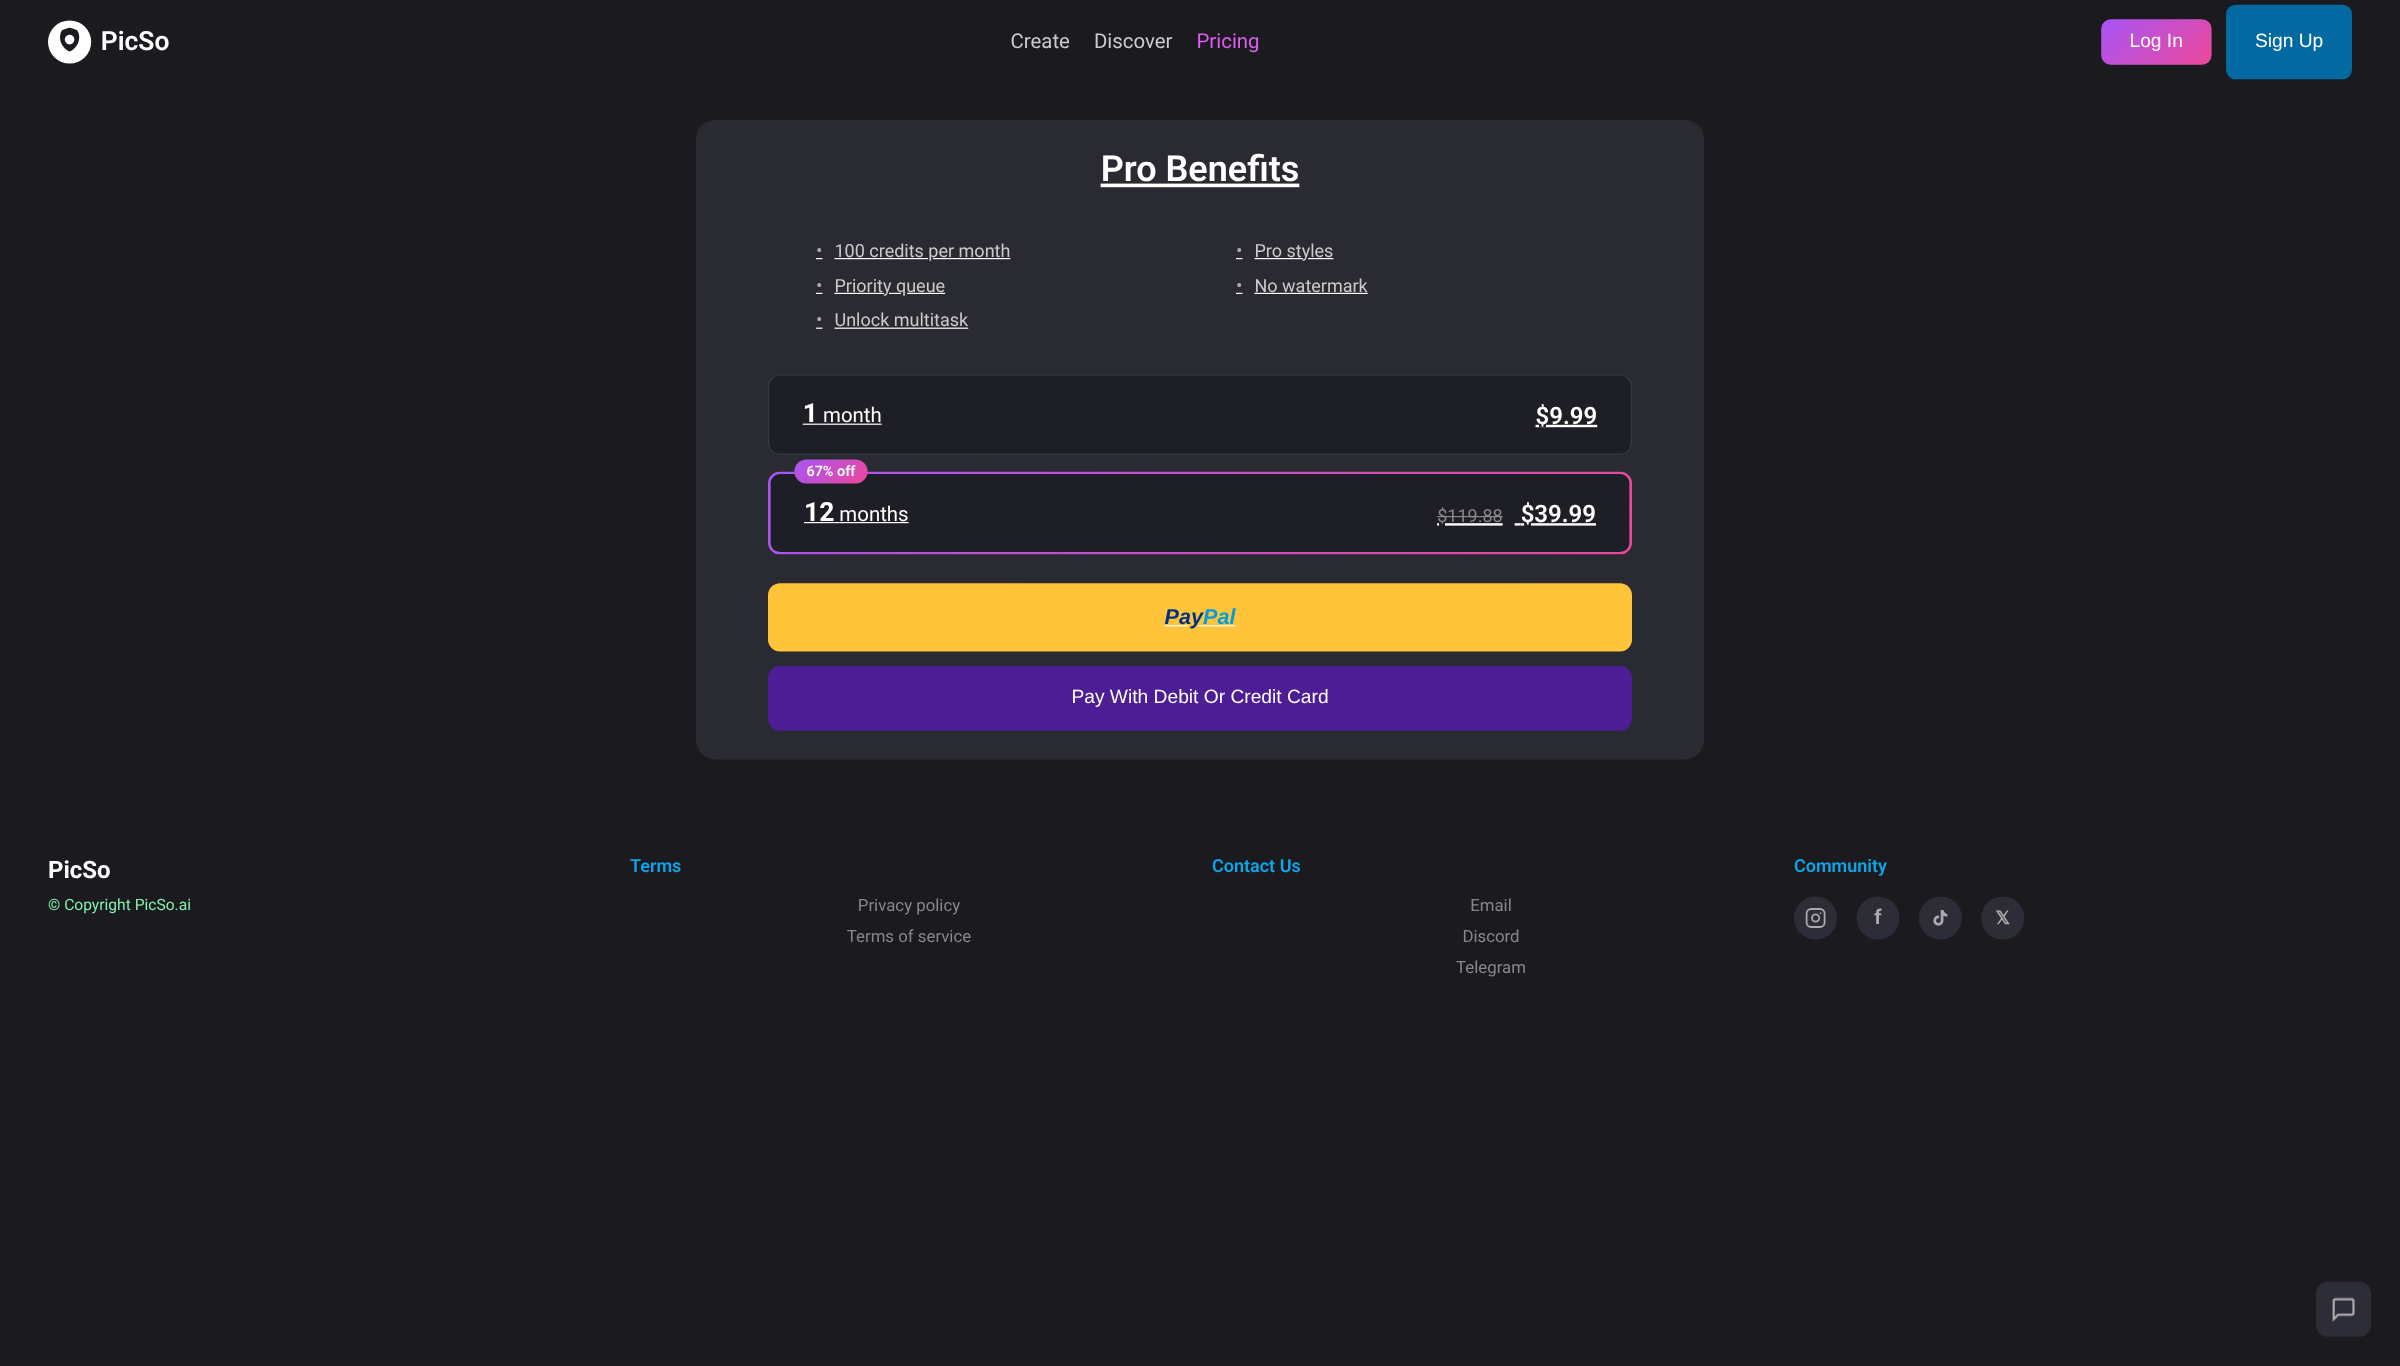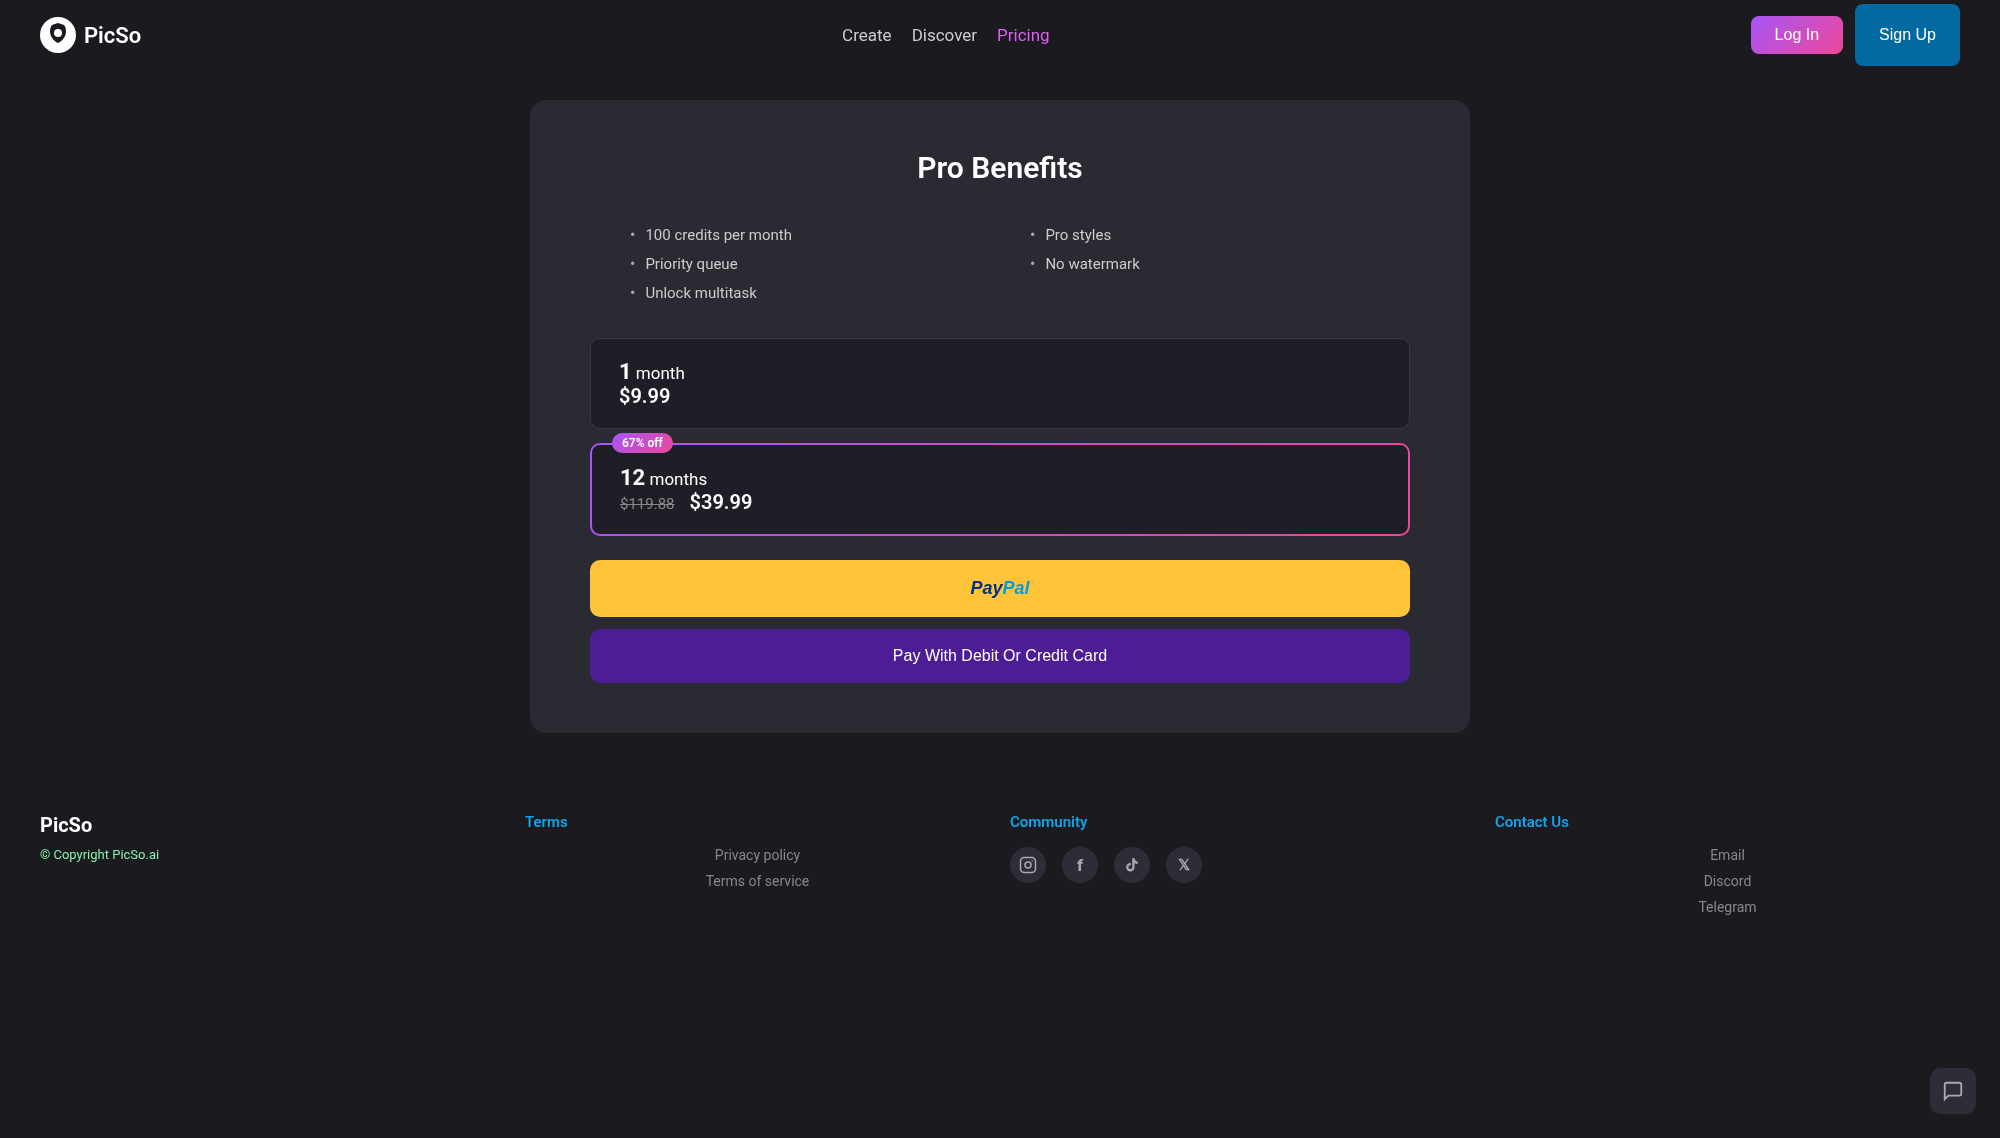--- a/index.html
+++ b/index.html
@@ -89,9 +89,10 @@
     .pricing-card {
       background-color: #2a2a32;
       border-radius: 16px;
-      padding: 50px 60px;
-      width: 940px;
+      padding: 24px 60px;
+      width: 840px;
       max-width: 100%;
+      text-decoration: underline;
     }
     .pricing-title {
       text-align: center;

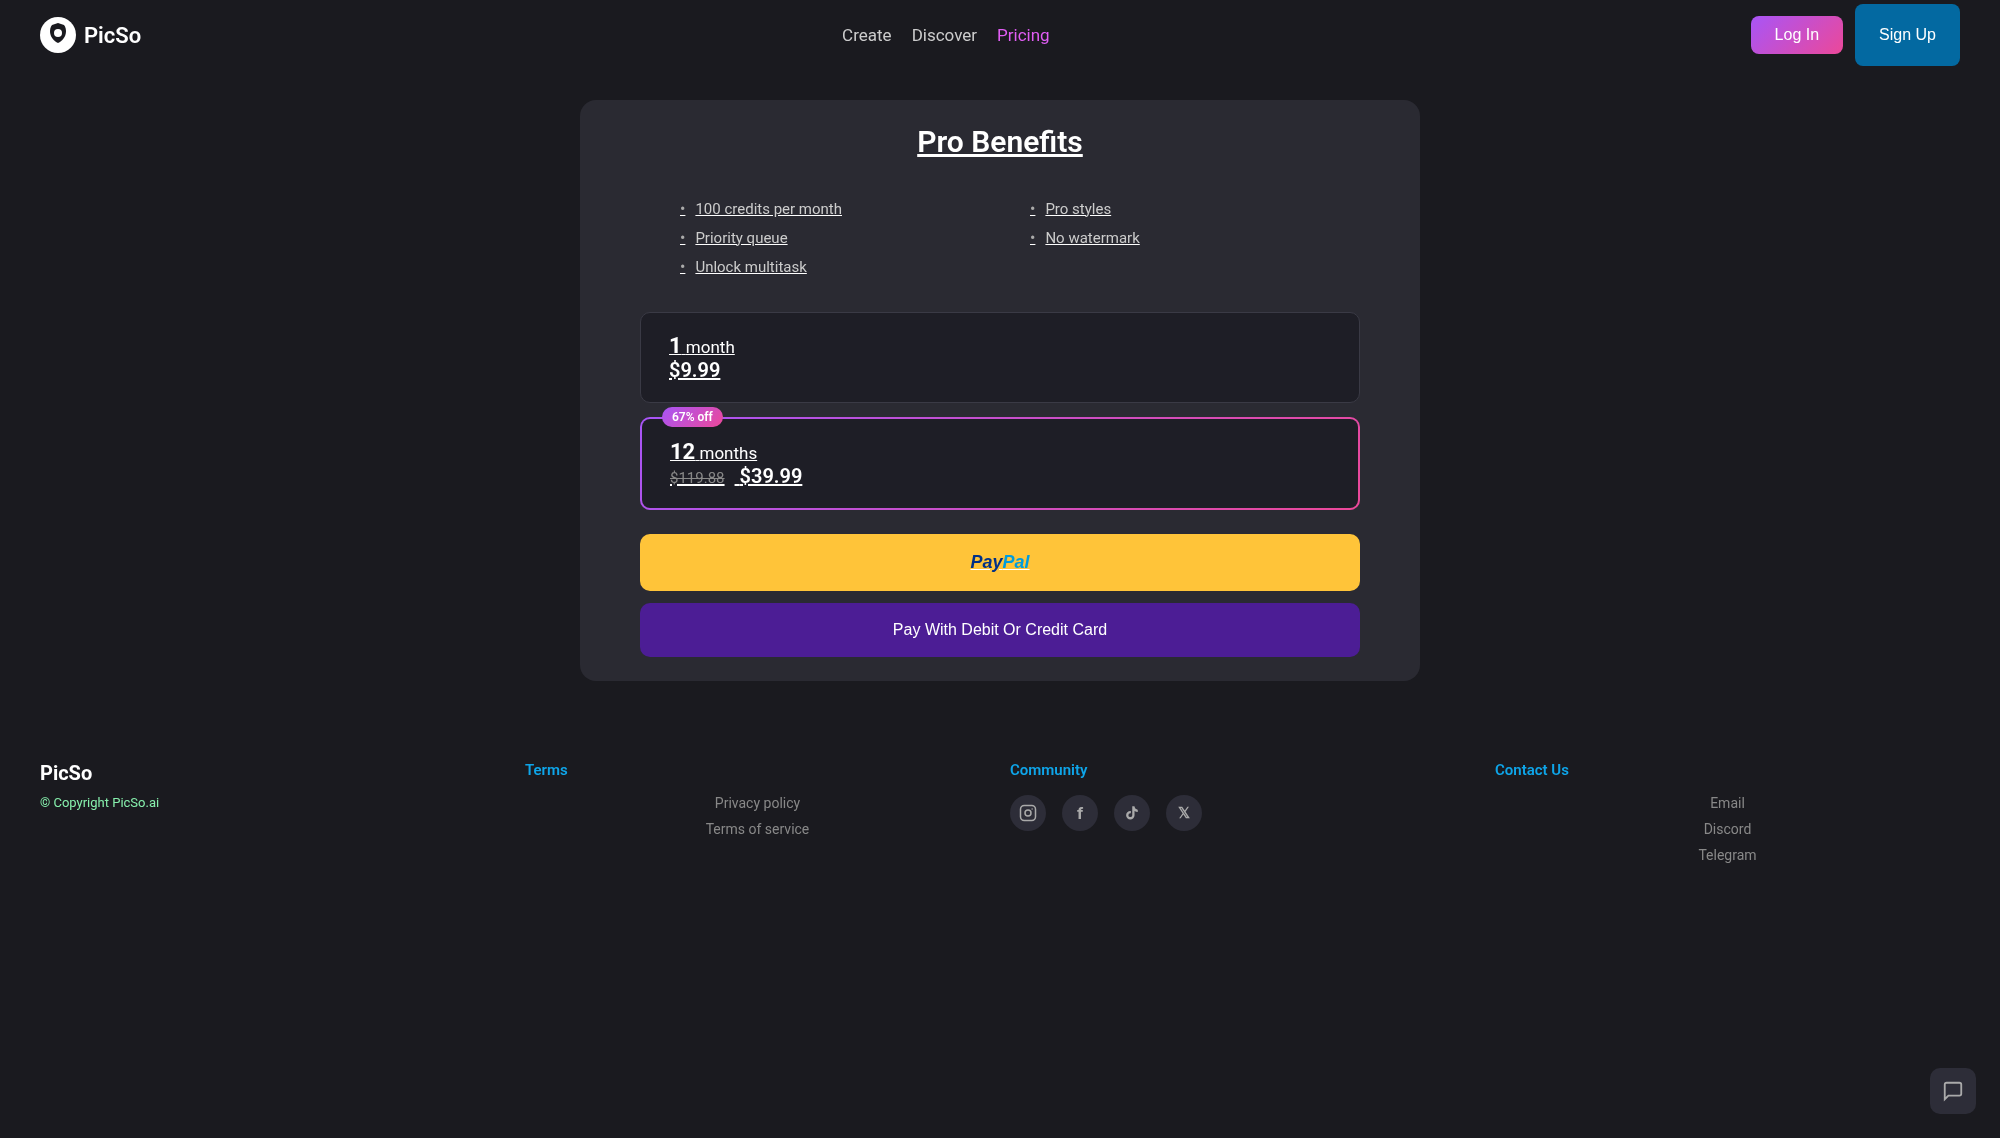--- a/index.html
+++ b/index.html
@@ -136,10 +136,9 @@
       padding: 20px 28px;
       display: flex;
       justify-content: space-between;
-      align-items: flex-start;
+      align-items: center;
       cursor: pointer;
       position: relative;
-      flex-direction: column;
     }
     .plan-option.selected {
       border: 2px solid transparent;

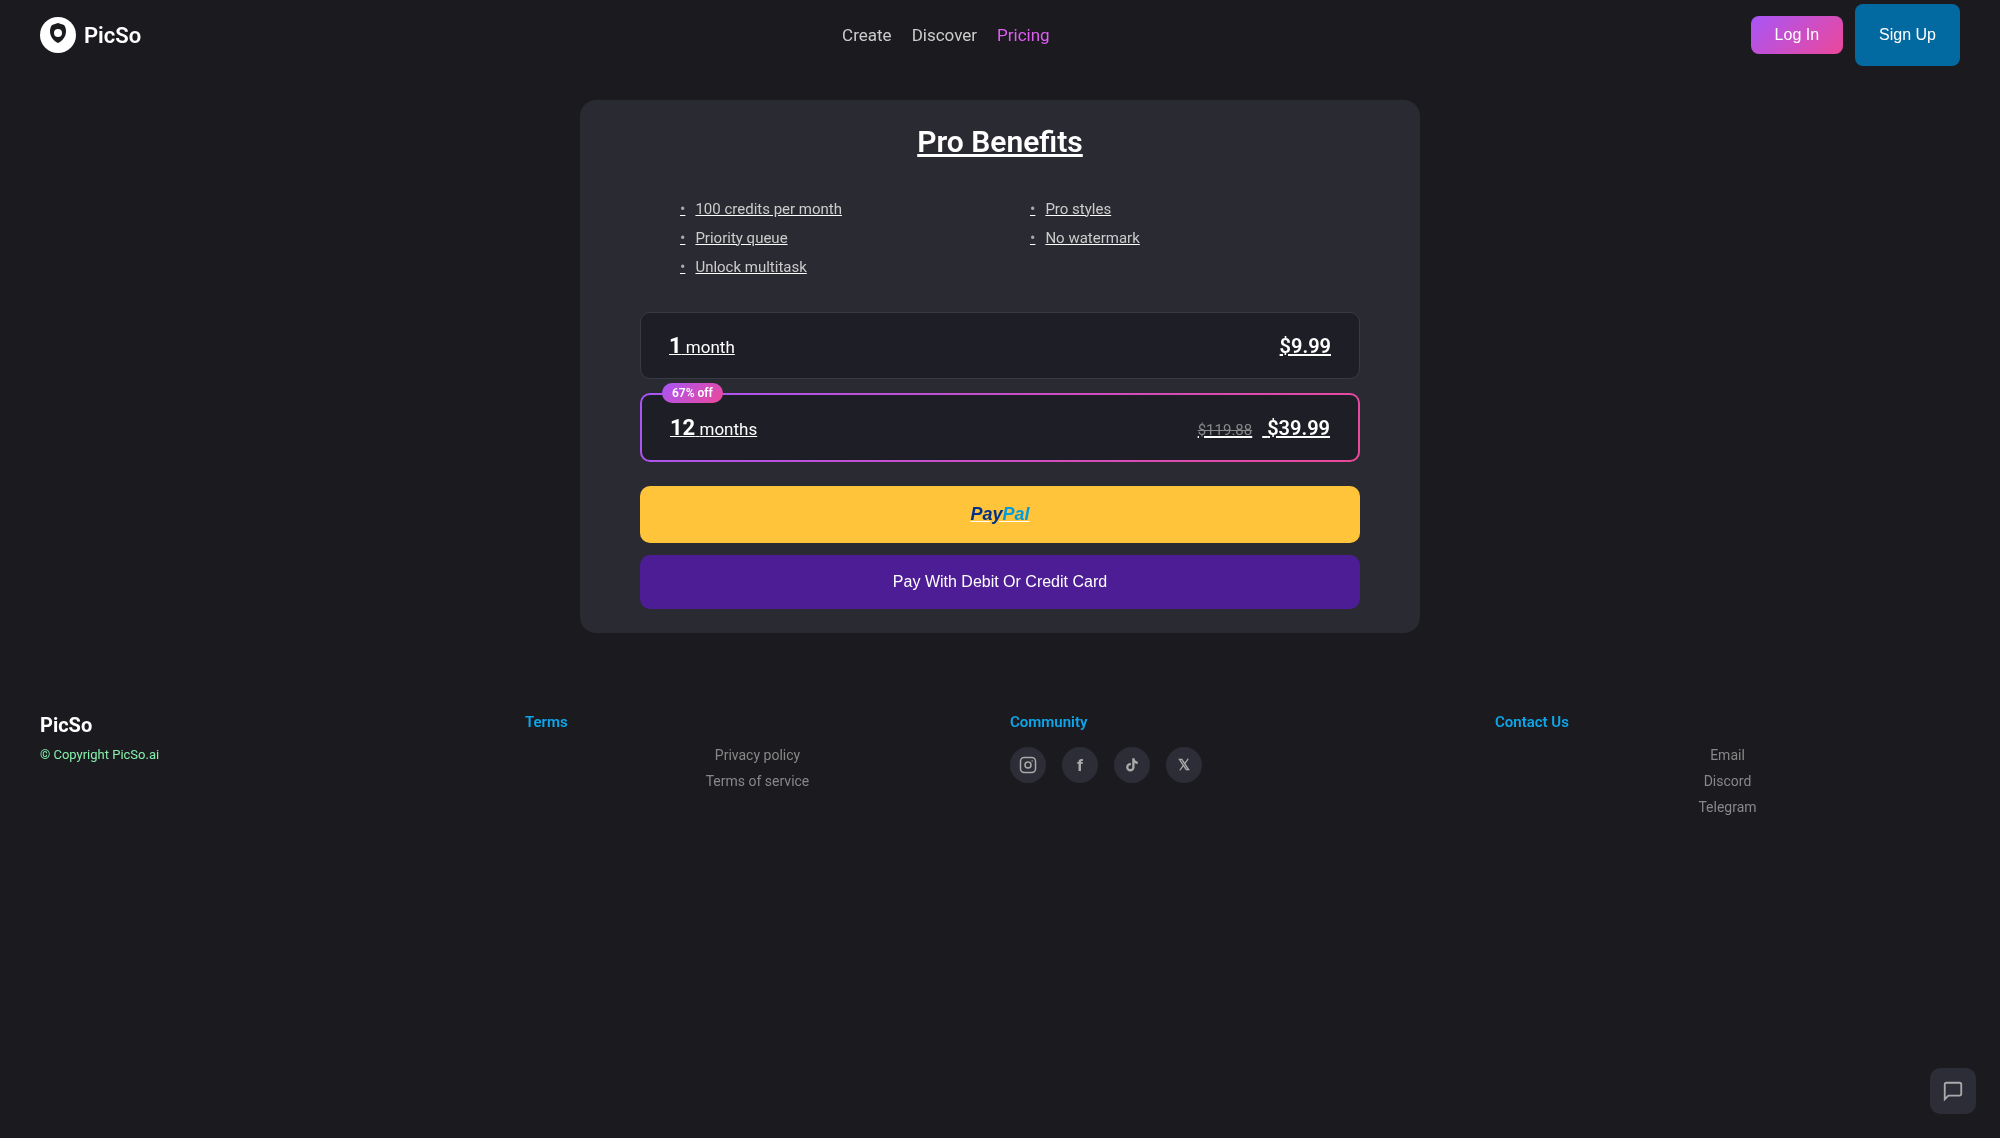--- a/index.html
+++ b/index.html
@@ -382,6 +382,13 @@
       <div class="footer-col-title">Terms</div>
       <a class="footer-link">Privacy policy</a>
       <a class="footer-link">Terms of service</a>
+    </div>
+
+    <div>
+      <div class="footer-col-title">Contact Us</div>
+      <a class="footer-link">Email</a>
+      <a class="footer-link">Discord</a>
+      <a class="footer-link">Telegram</a>
     </div>
 
     <div>
@@ -403,13 +410,6 @@
         <div class="social-icon" style="font-size:15px; color:#aaa; font-weight:600;">𝕏</div>
       </div>
     </div>
-
-    <div>
-      <div class="footer-col-title">Contact Us</div>
-      <a class="footer-link">Email</a>
-      <a class="footer-link">Discord</a>
-      <a class="footer-link">Telegram</a>
-    </div>
   </div>
 </footer>
 

